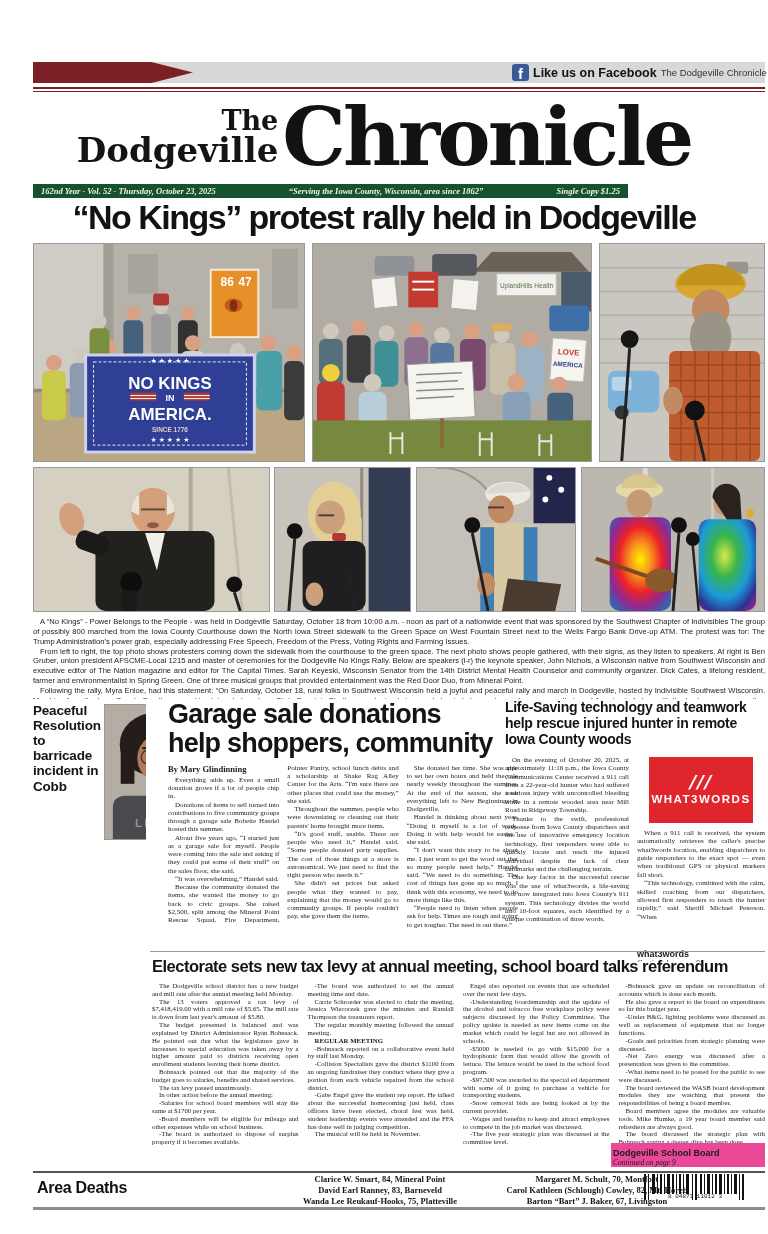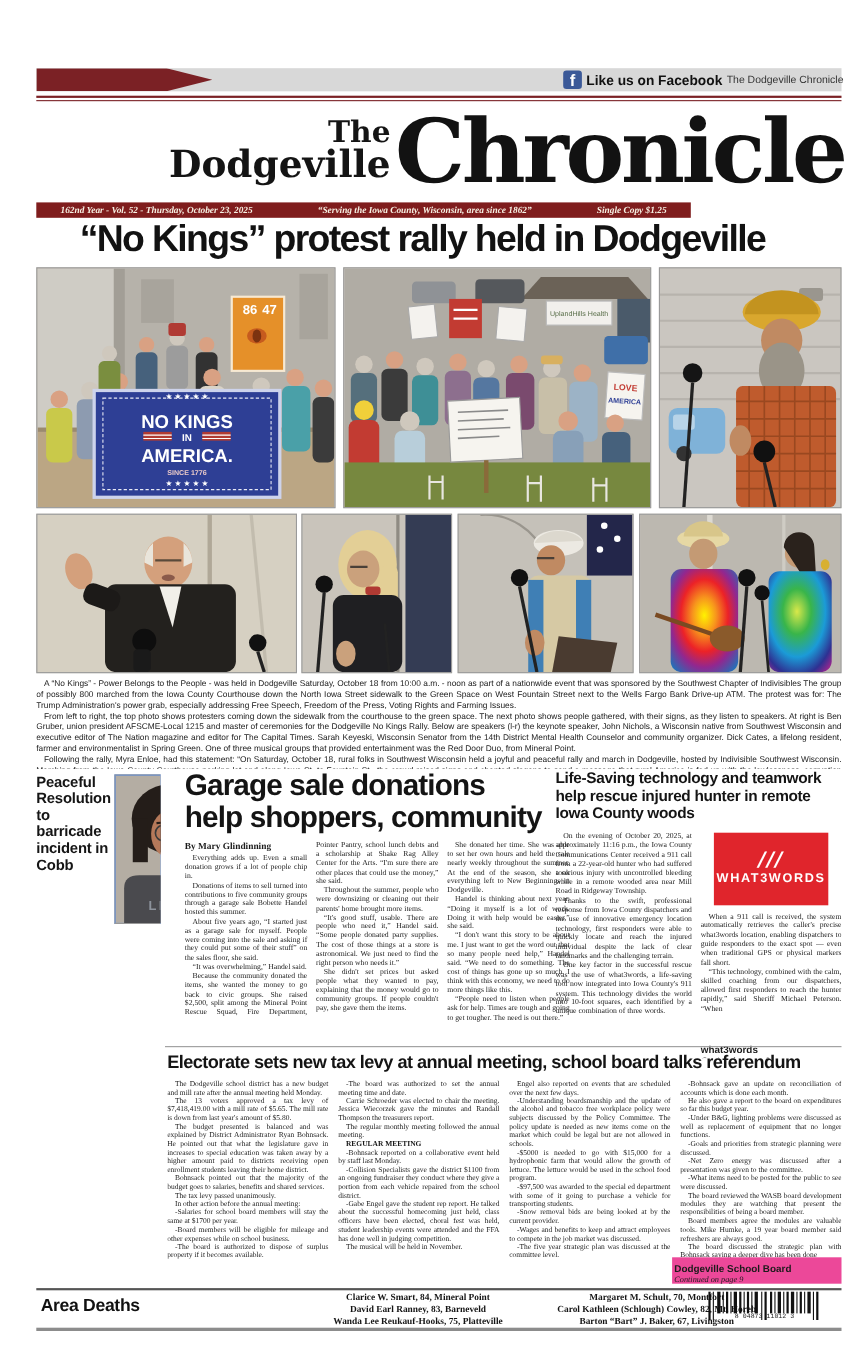--- a/index.html
+++ b/index.html
@@ -20,7 +20,7 @@
   #rule-b{left:33px;top:91px;width:732px;height:1px;background:#7b2125}
 
   
-  #masthead{left:0;top:93px;width:768px;height:88px;display:flex;align-items:center;justify-content:flex-end}
+  #masthead{left:0;top:93px;width:768px;height:88px;display:flex;align-items:center;justify-content:center}
   .mh-left{text-align:right;margin-right:4px;font-family:"DejaVu Serif",serif;font-weight:bold;color:#141414}
   .mh-the{font-size:27px;line-height:26px}
   .mh-city{font-size:34px;line-height:33px}

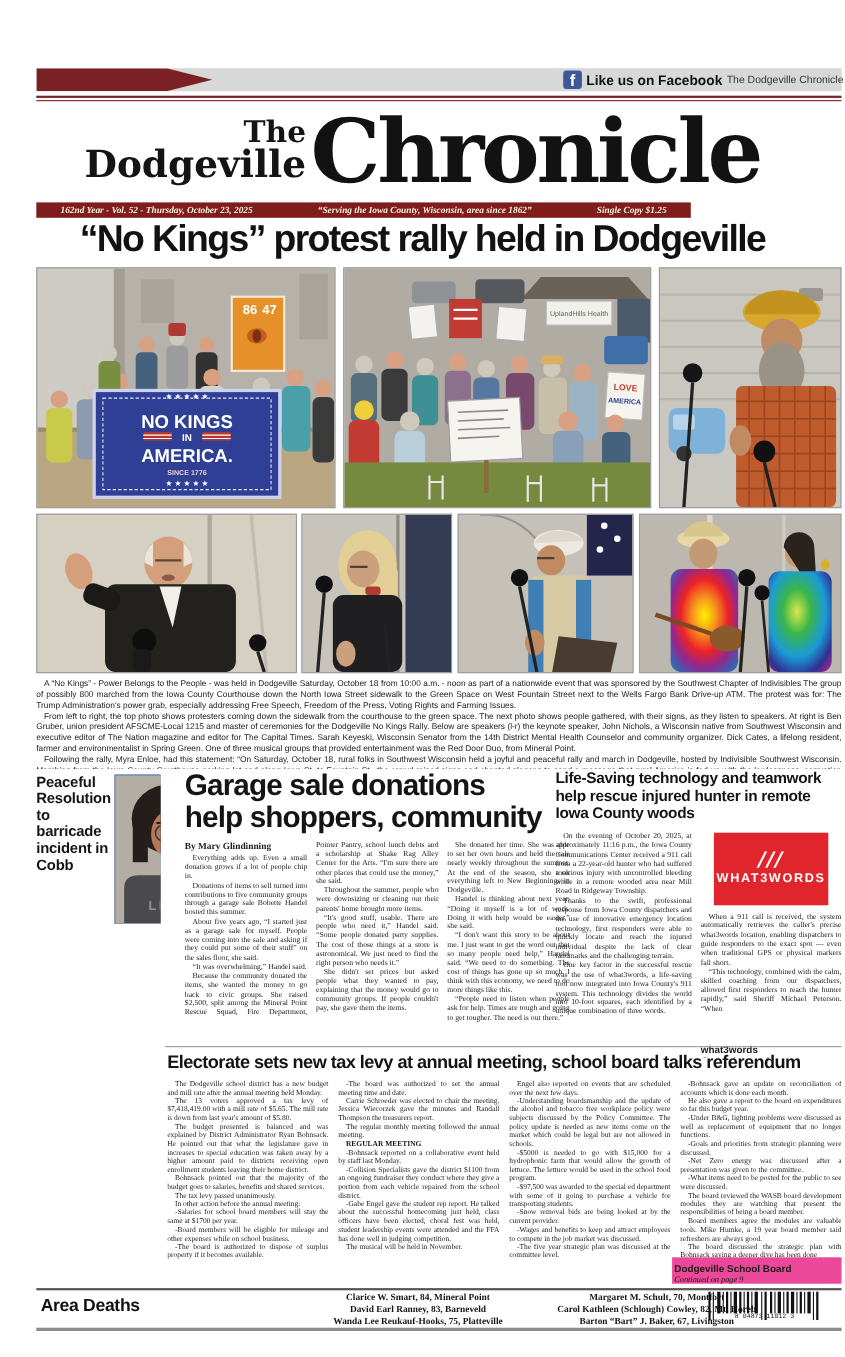--- a/index.html
+++ b/index.html
@@ -27,8 +27,8 @@
   .mh-name{font-family:"DejaVu Serif",serif;font-weight:bold;font-size:80px;line-height:76px;letter-spacing:-3px;color:#121212}
 
   
-  #datebar{left:33px;top:184px;width:595px;height:14px;background:#7f1d1d;color:#f7f1e4;
-    display:flex;justify-content:space-between;align-items:center;padding:0 22px;
+  #datebar{left:33px;top:184px;width:595px;height:14px;background:#14532d;color:#f7f1e4;
+    display:flex;justify-content:space-between;align-items:center;padding:0 8px;
     font:italic bold 8.5px "Liberation Serif",serif}
 
   

